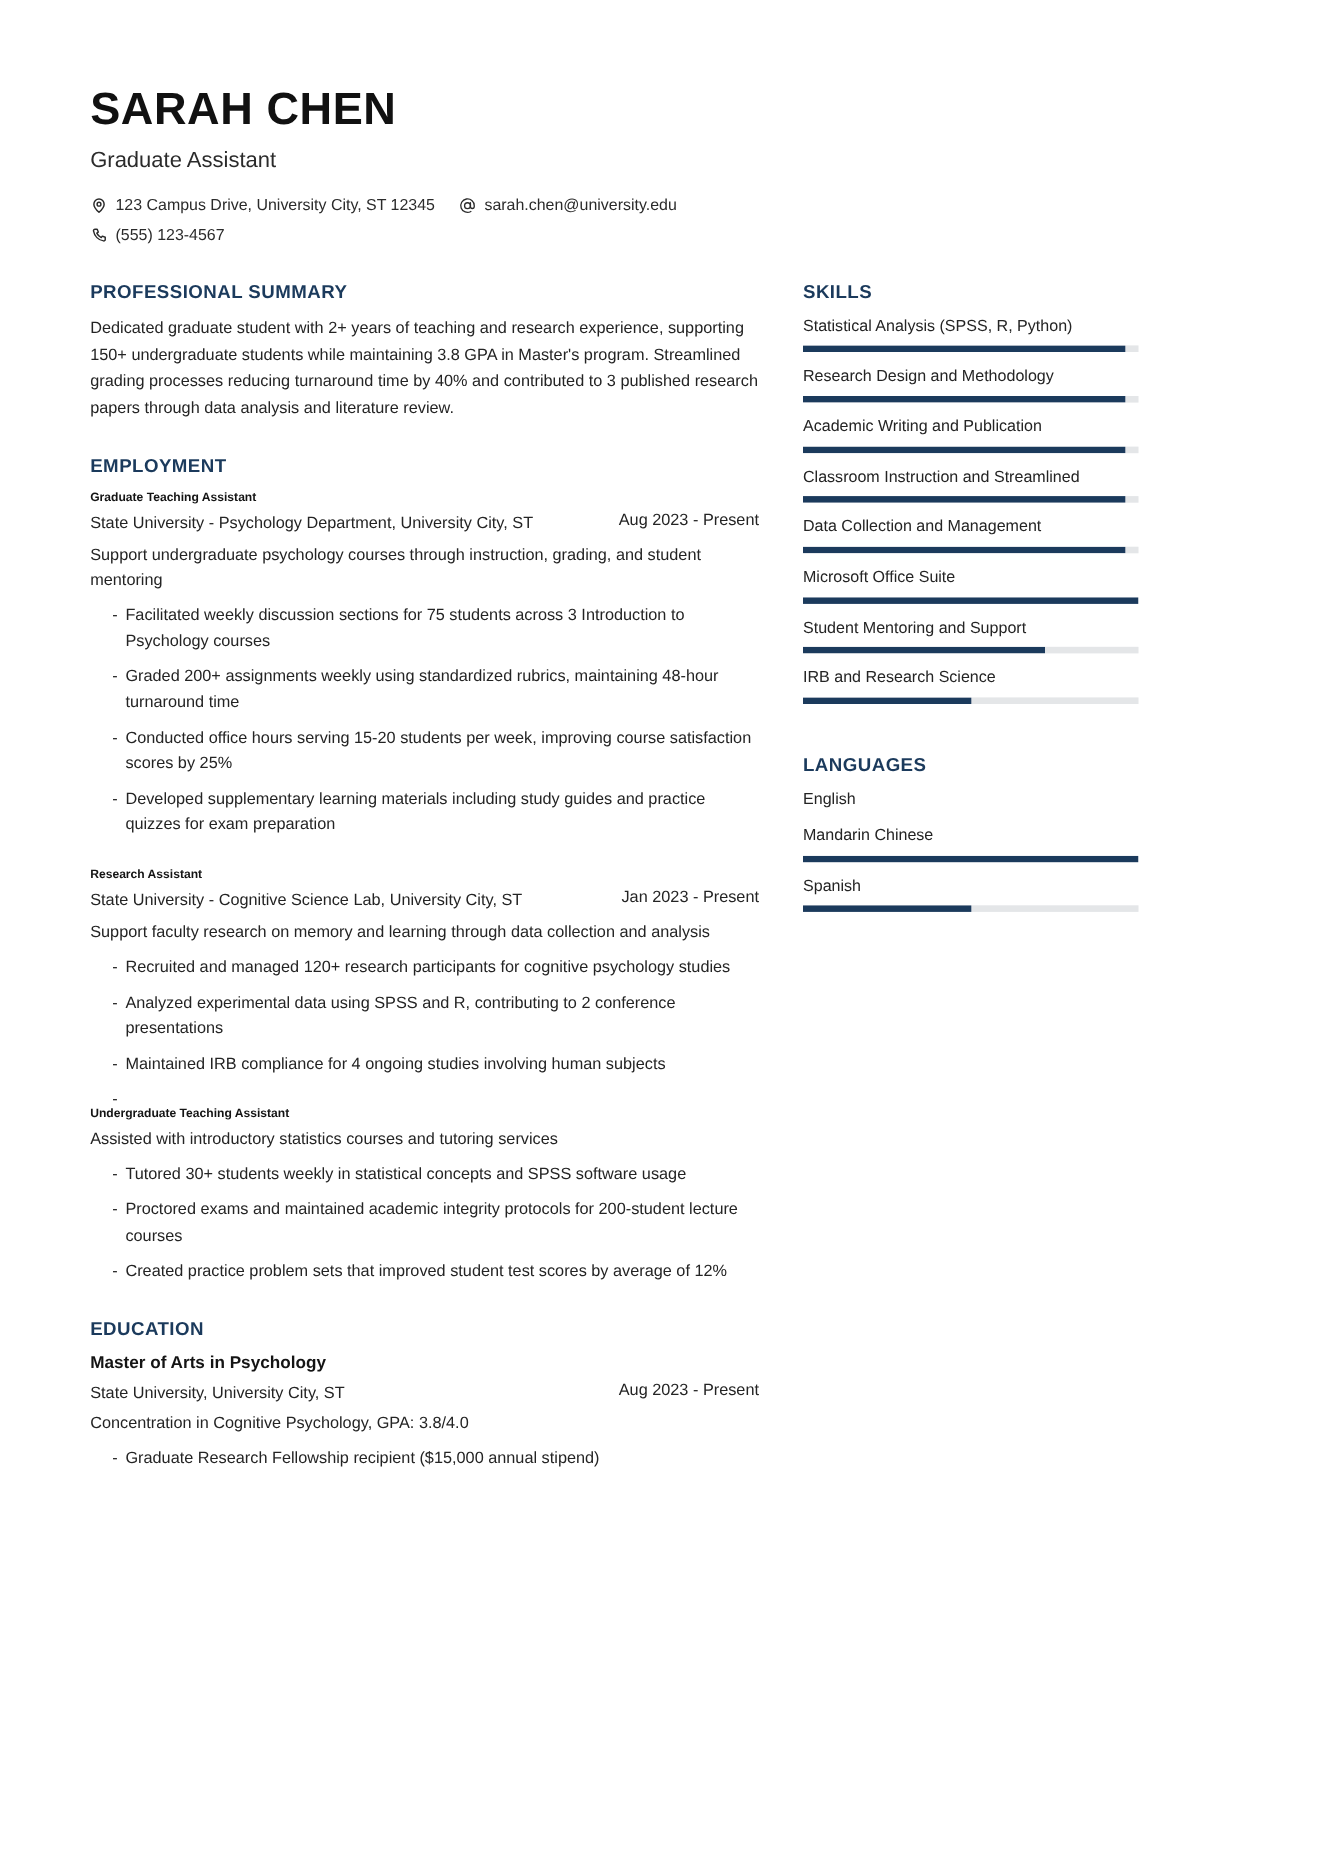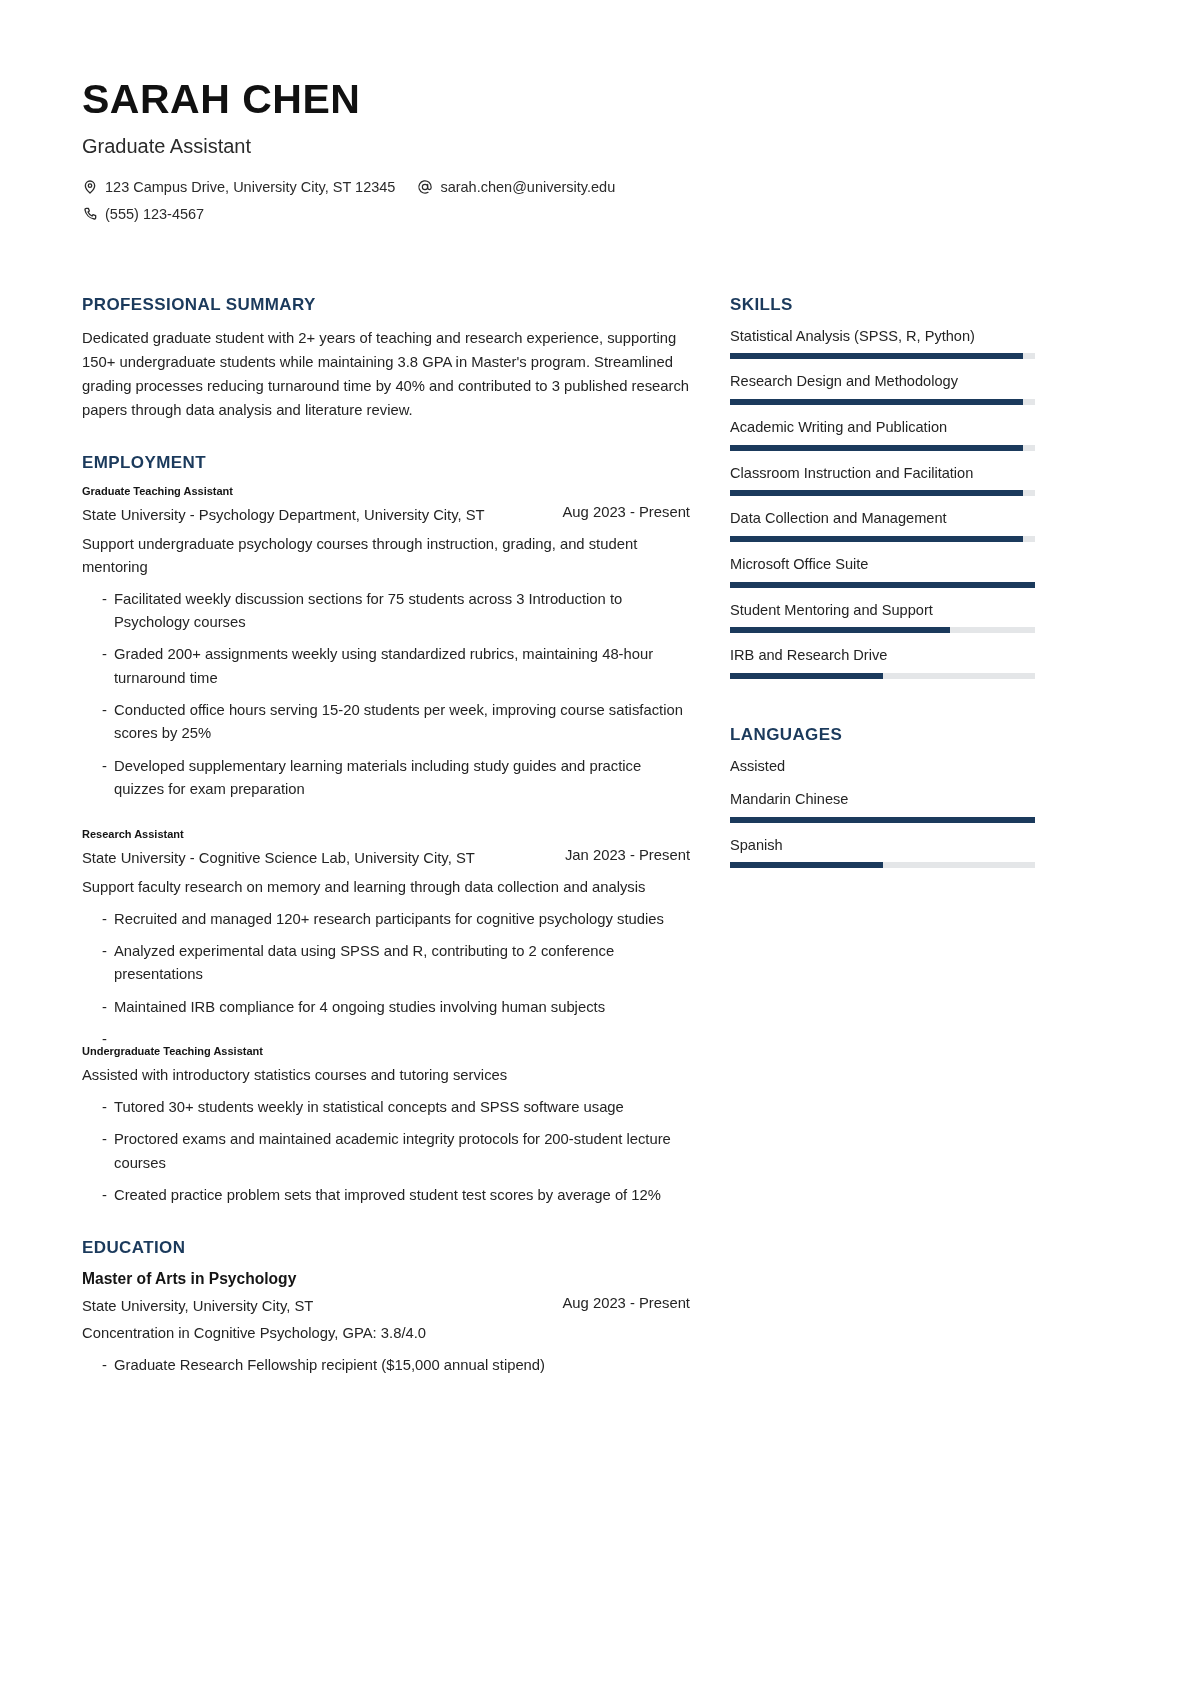--- a/index.html
+++ b/index.html
@@ -26,7 +26,7 @@
   .contact-text { white-space:nowrap; }
 
   
-  .body-grid { display:flex; margin-top:67px; align-items:flex-start; }
+  .body-grid { display:flex; margin-top:28px; align-items:flex-start; }
   .col-main { width:608px; flex:none; }
   .col-side { width:310px; flex:none; margin-left:40px; }
 

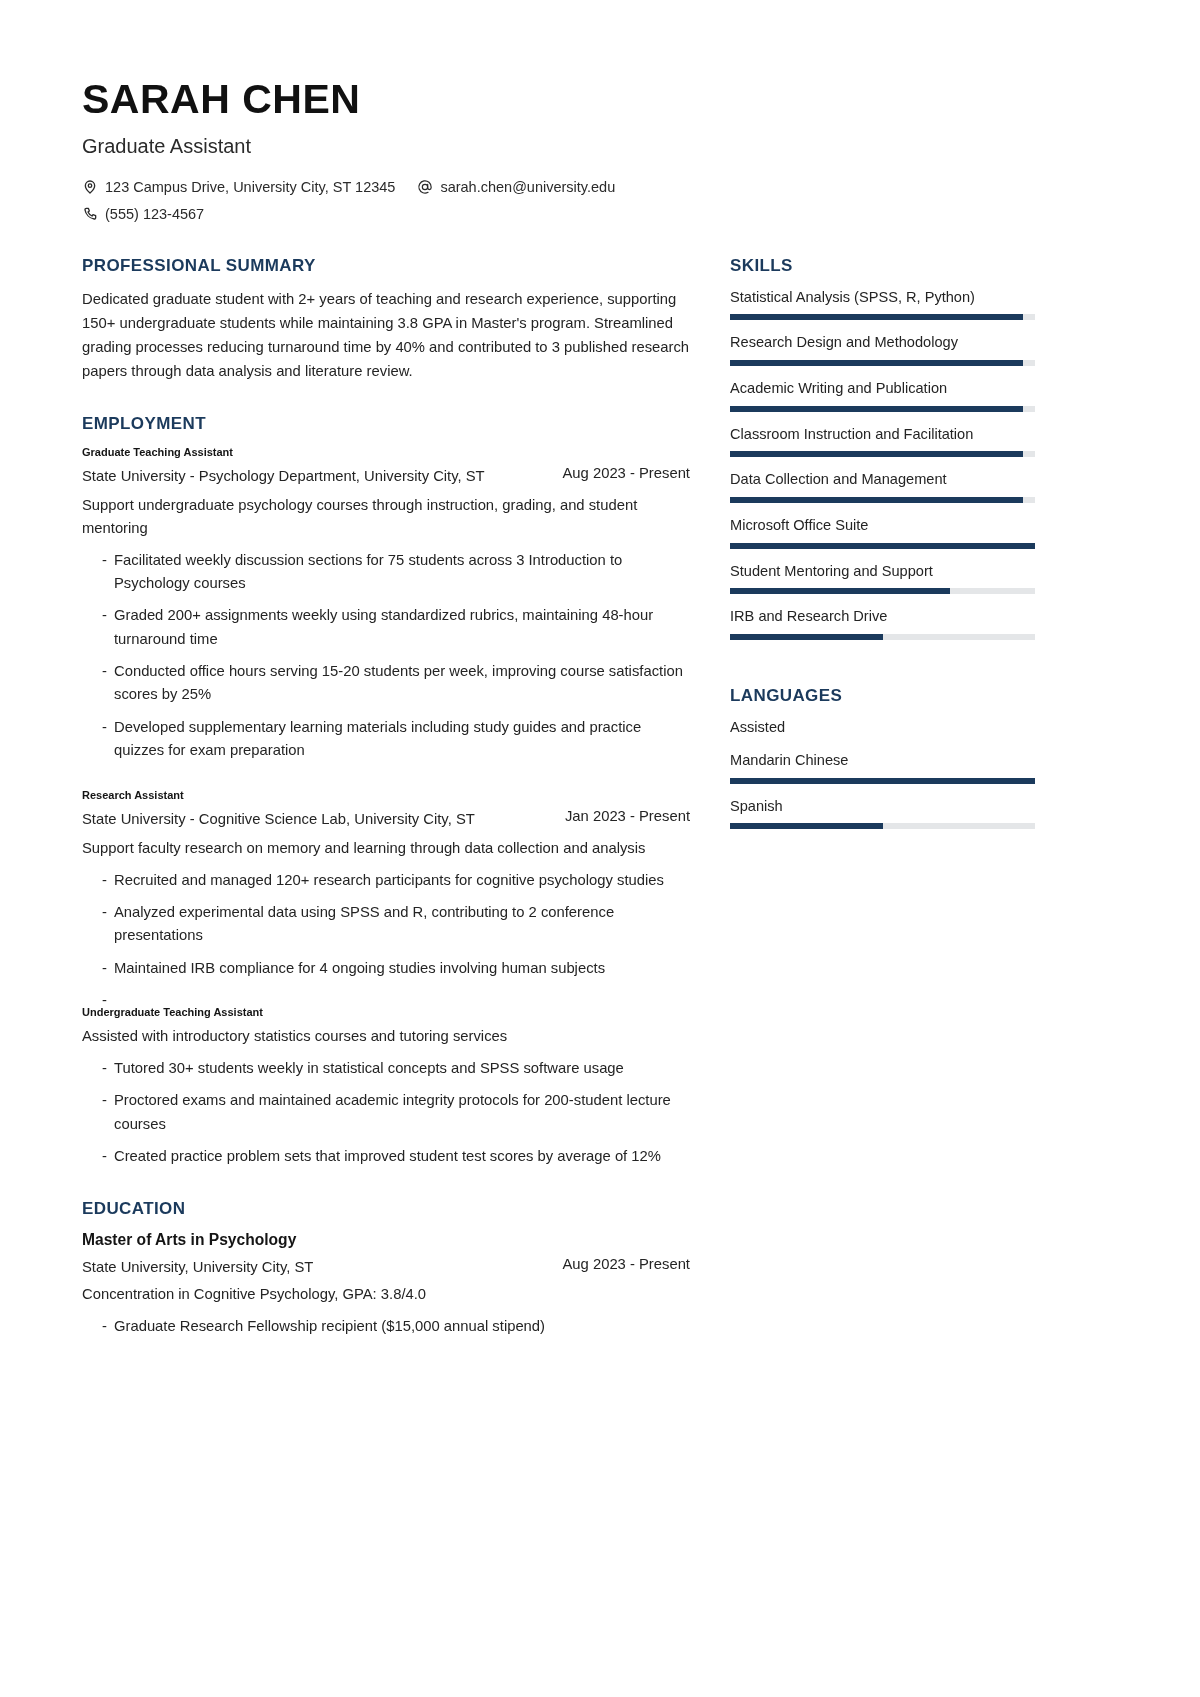--- a/index.html
+++ b/index.html
@@ -207,7 +207,7 @@
               </div>
             </div>
             <div class="skill-row">
-              <div class="skill-label">Classroom Instruction and Facilitation</div>
+              <div class="skill-label">Classroom Instruction and Streamlined</div>
               <div class="bar-track">
                 <div class="bar-fill" style="width: 96%;"></div>
               </div>

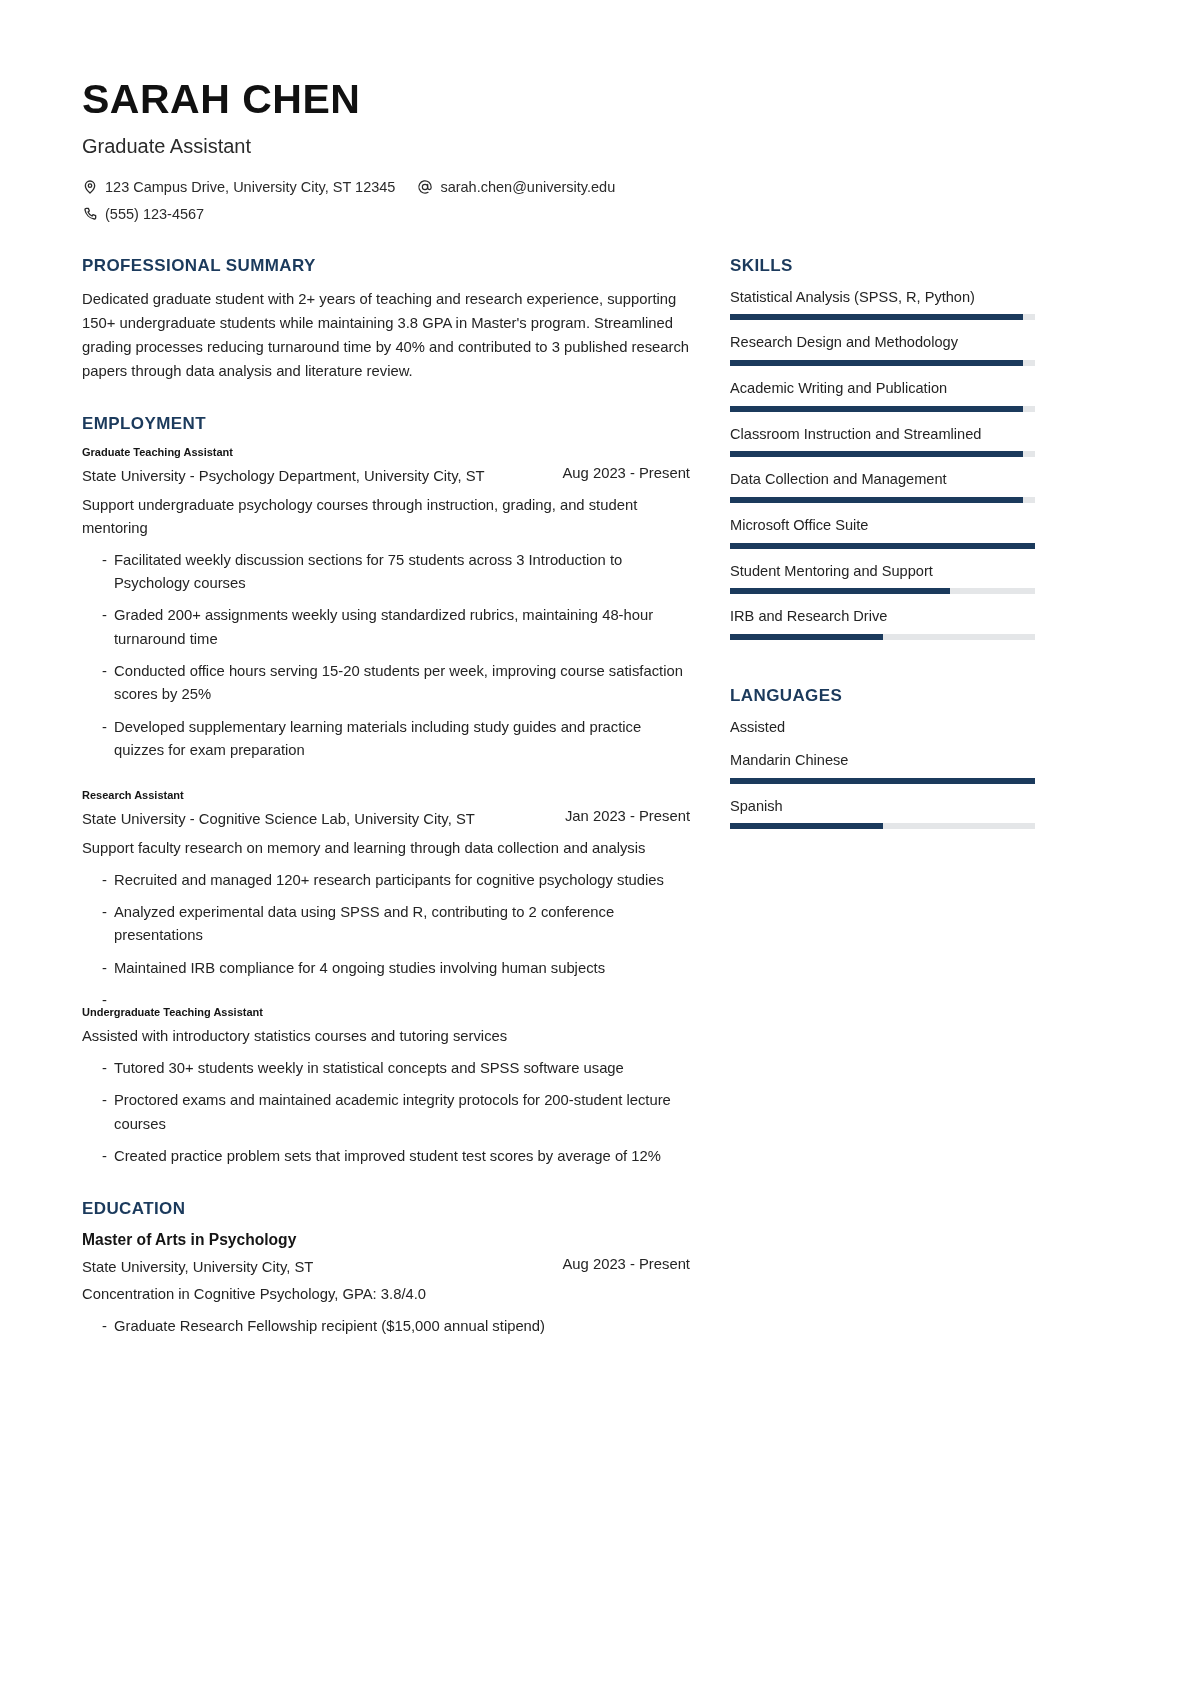--- a/index.html
+++ b/index.html
@@ -231,7 +231,7 @@
               </div>
             </div>
             <div class="skill-row">
-              <div class="skill-label">IRB and Research Drive</div>
+              <div class="skill-label">IRB and Research Science</div>
               <div class="bar-track">
                 <div class="bar-fill" style="width: 50%;"></div>
               </div>

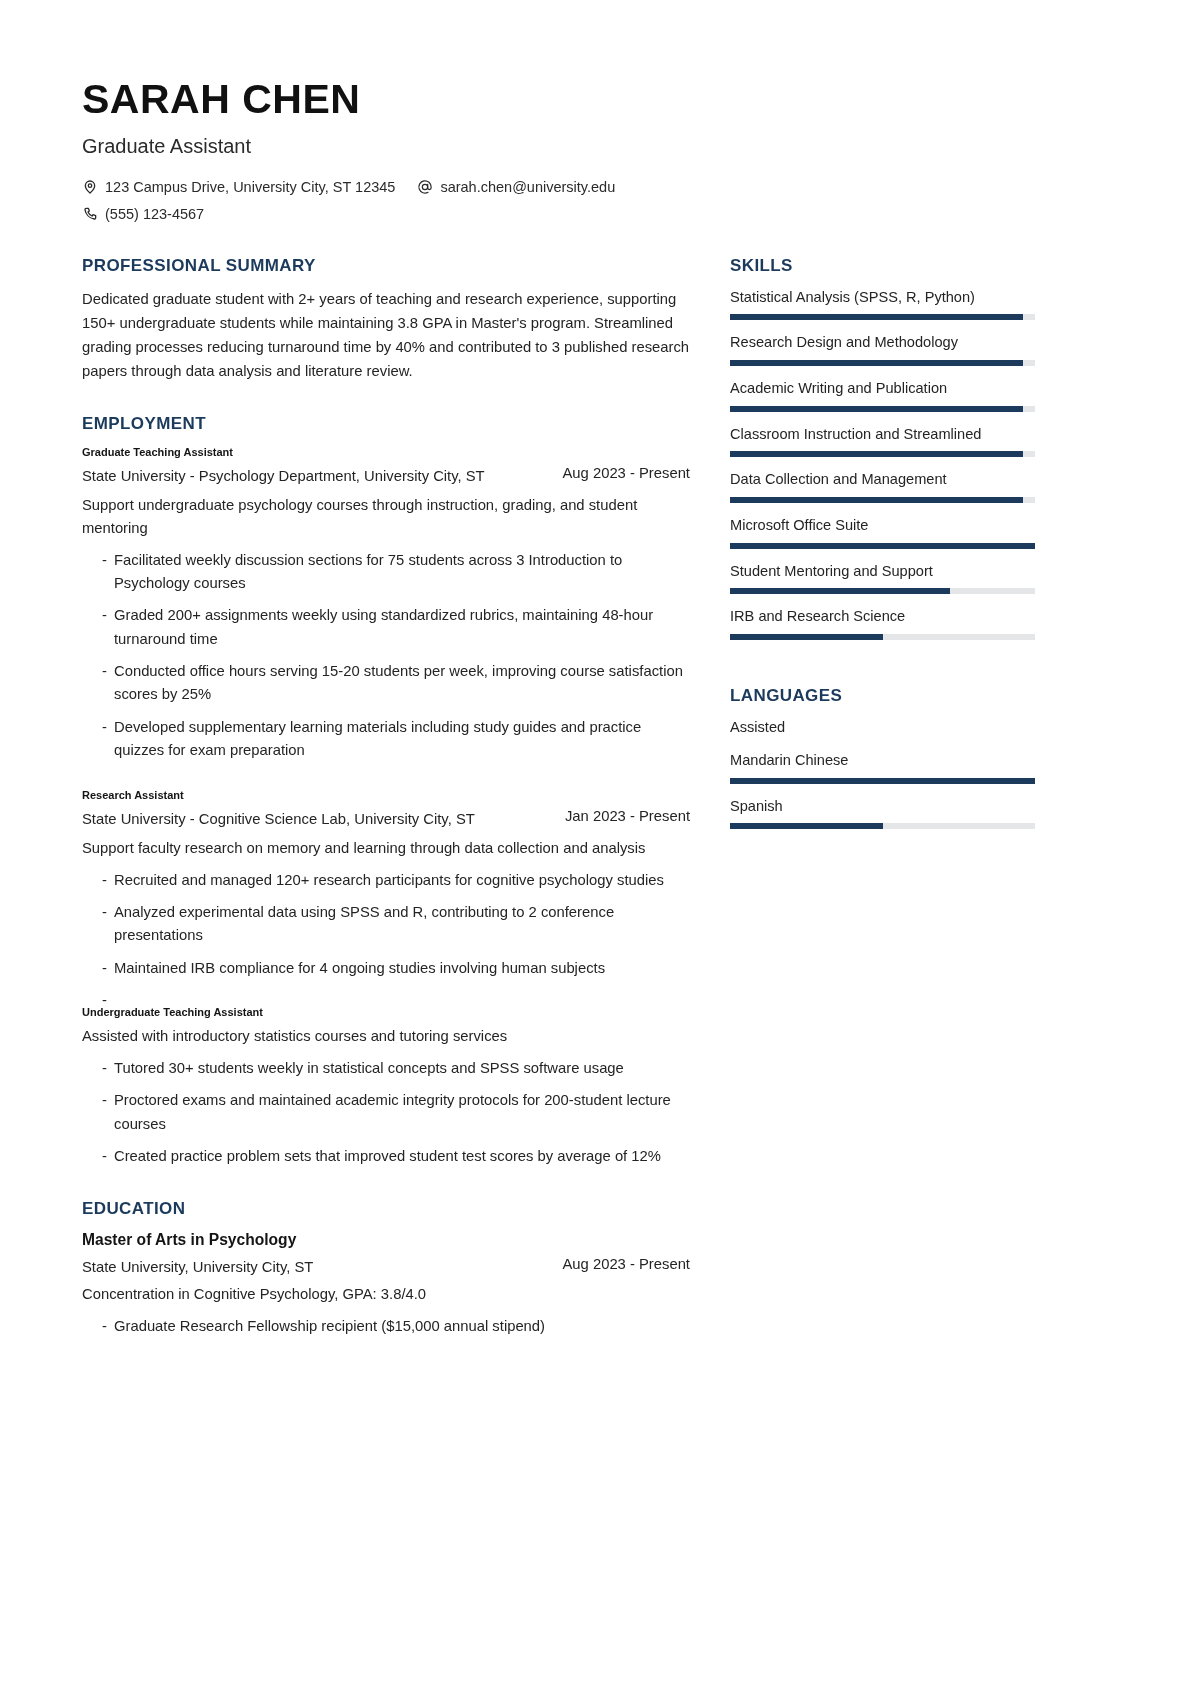--- a/index.html
+++ b/index.html
@@ -243,7 +243,7 @@
         <div class="sec-title">LANGUAGES</div>
         <div id="langs-container">
             <div class="lang-row">
-              <div class="lang-label">Assisted</div>
+              <div class="lang-label">English</div>
             </div>
             <div class="lang-row">
               <div class="lang-label">Mandarin Chinese</div>

